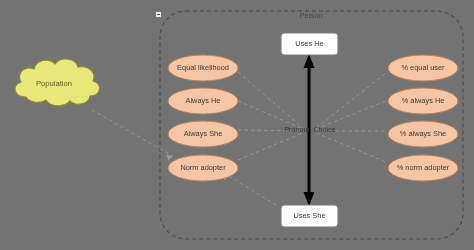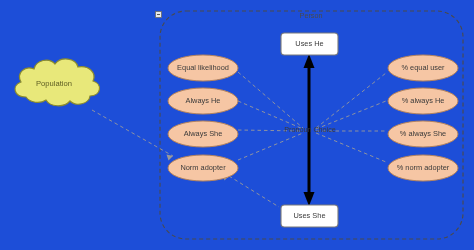--- a/index.html
+++ b/index.html
@@ -11,7 +11,7 @@
     position: relative;
     width: 474px;
     height: 250px;
-    background: #1d4ed8;
+    background: #737373;
     font-family: "Liberation Sans", sans-serif;
     overflow: hidden;
   }

